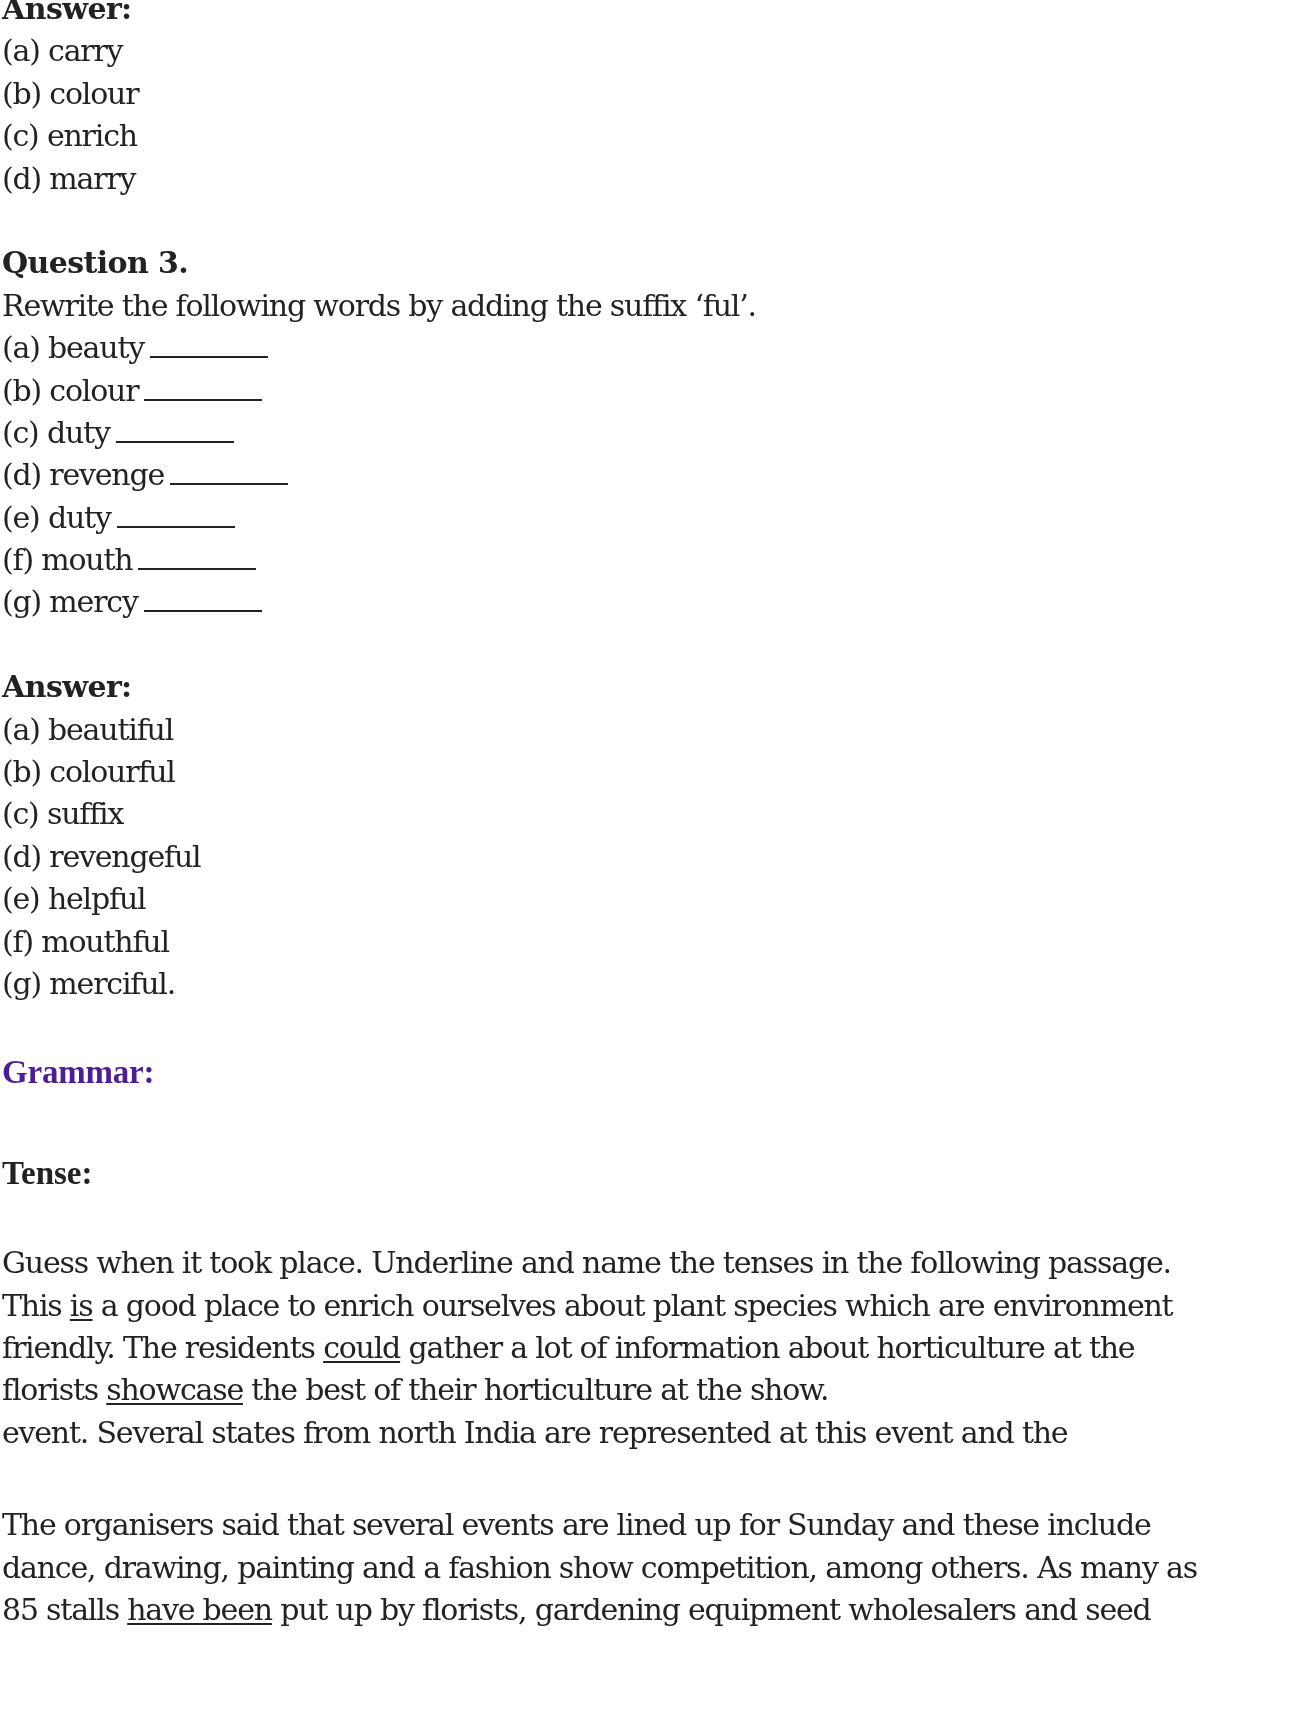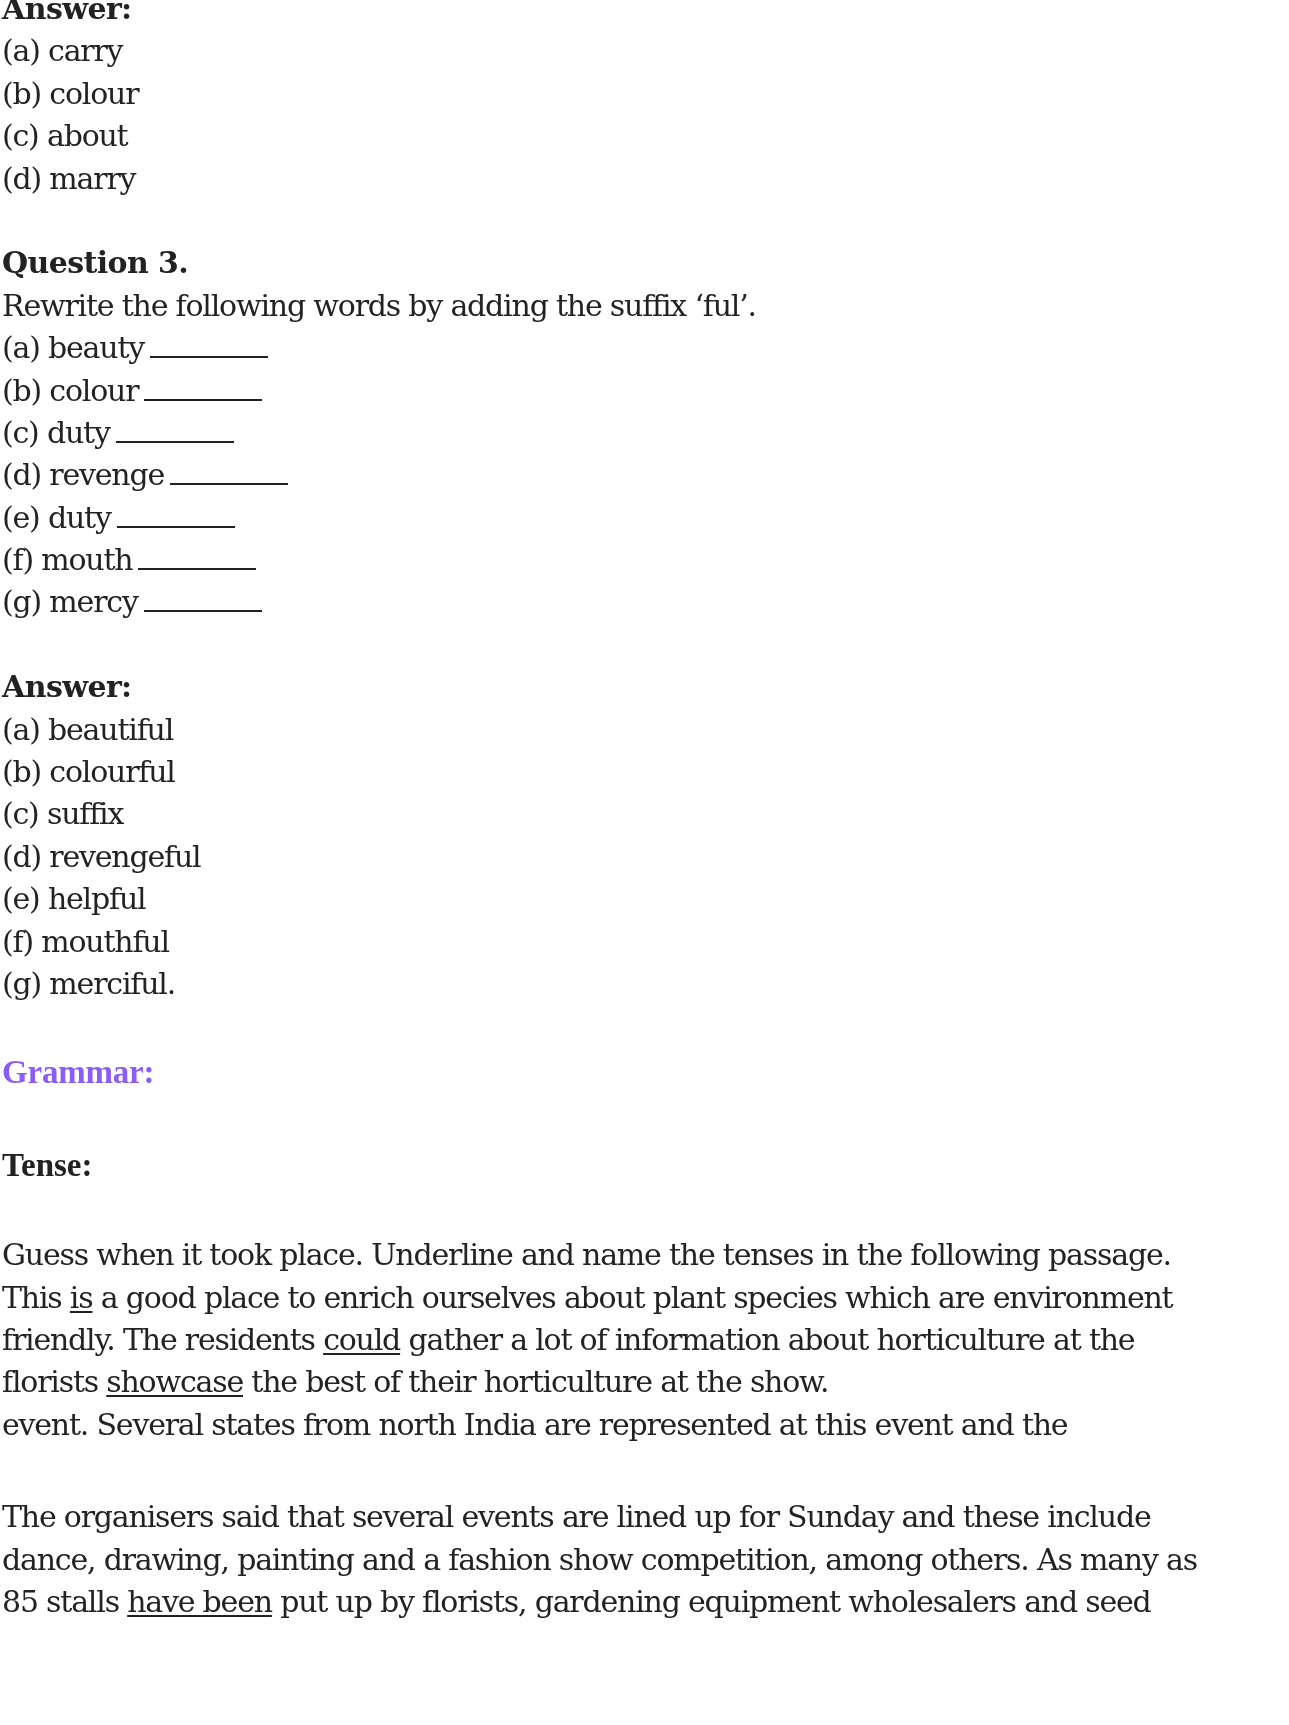--- a/index.html
+++ b/index.html
@@ -28,7 +28,7 @@
   <div class="line bold" style="margin-top:-12px">Answer:</div>
   <div class="line">(a) carry</div>
   <div class="line">(b) colour</div>
-  <div class="line">(c) about</div>
+  <div class="line">(c) enrich</div>
   <div class="line">(d) marry</div>
 
   <div class="gap"></div>

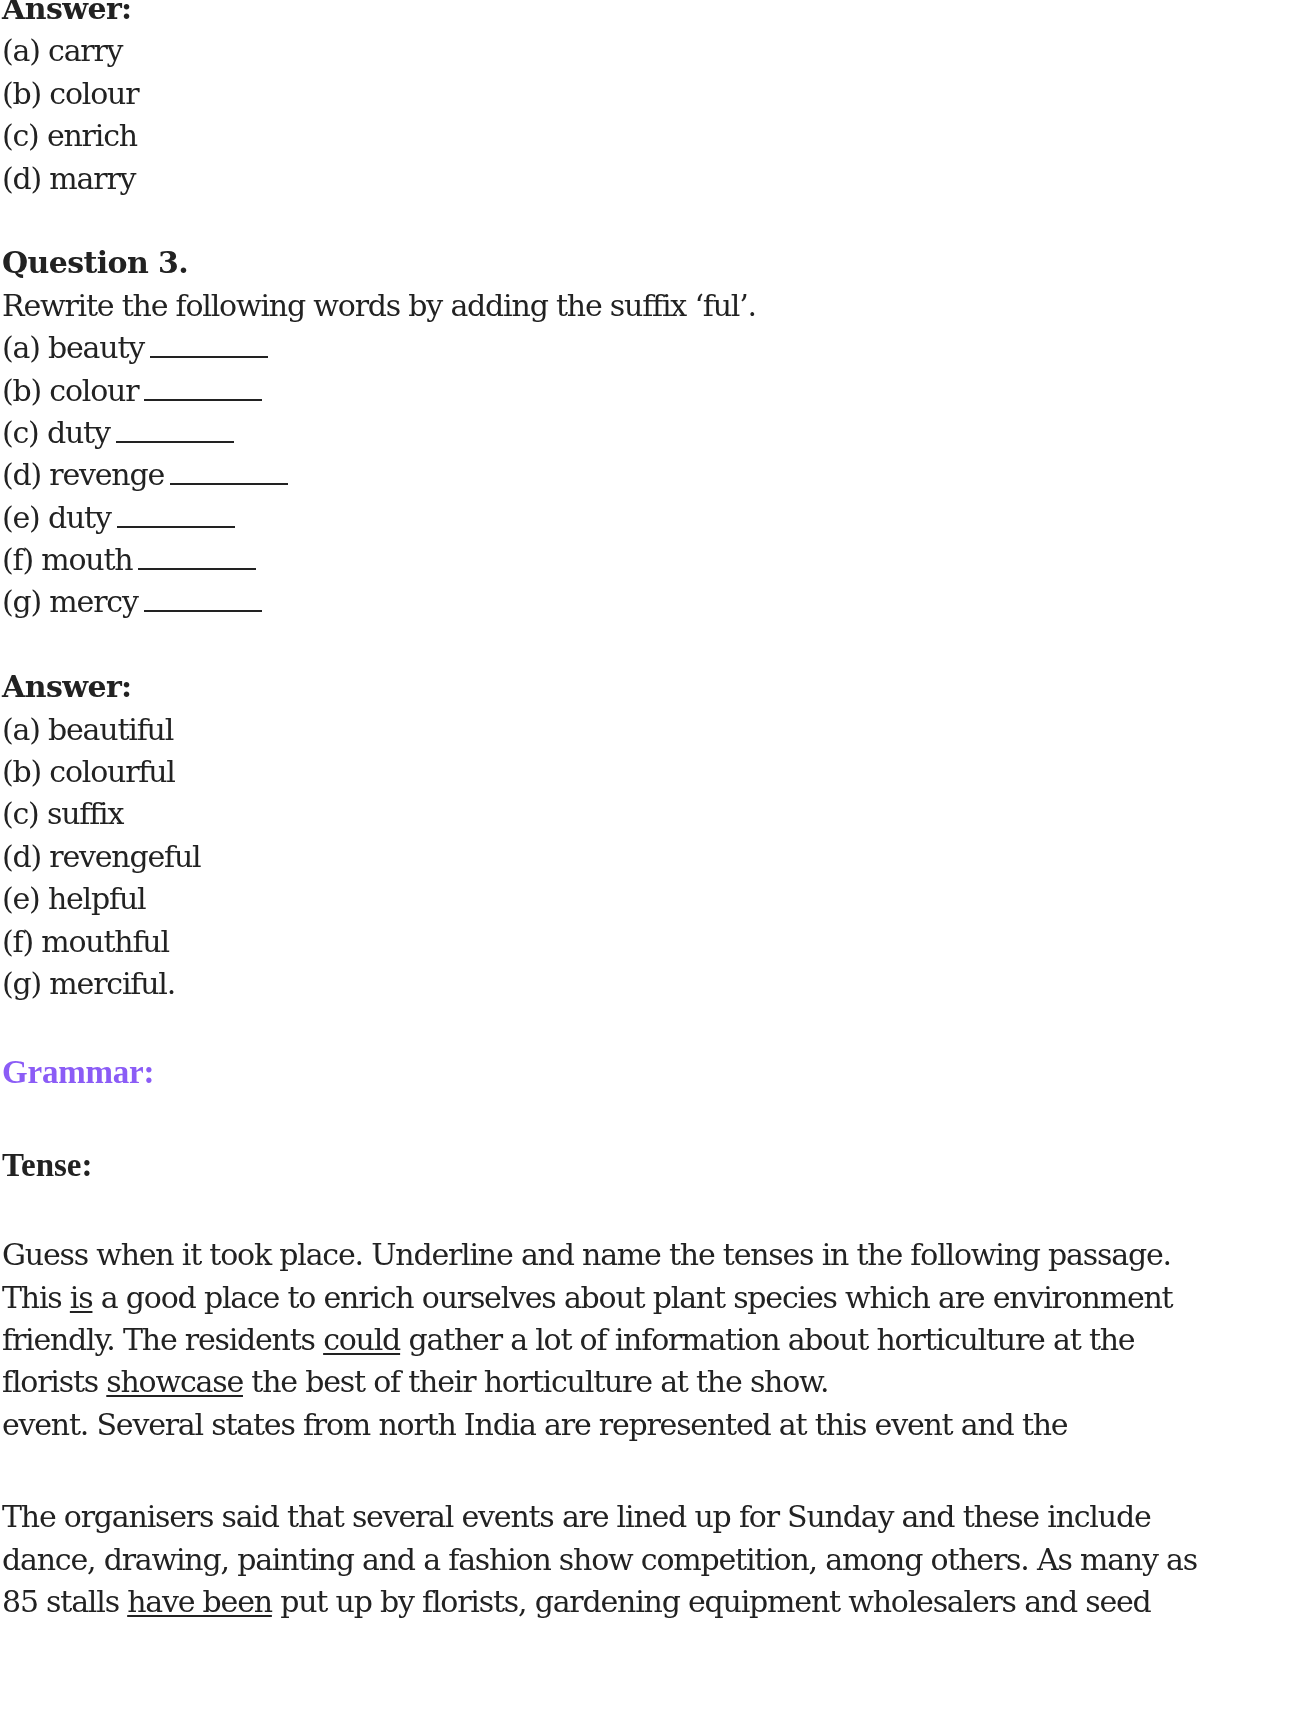--- a/index.html
+++ b/index.html
@@ -14,7 +14,7 @@
     white-space: nowrap; letter-spacing: -1.2px;
   }
   .bold { font-weight: bold; letter-spacing: -0.6px; }
-  .heading-blue { color: #8b5cf6; font-weight: bold; letter-spacing: -0.2px; font-family: "Liberation Serif", serif; font-size: 33px; }
+  .heading-blue { color: #4c1d95; font-weight: bold; letter-spacing: -0.2px; font-family: "Liberation Serif", serif; font-size: 33px; }
   .heading-dark { font-weight: bold; font-family: "Liberation Serif", serif; font-size: 33px; letter-spacing: 0; }
   .gap { height: 42.4px; }
   .u { text-decoration: underline; text-underline-offset: 3px; text-decoration-thickness: 2px; }

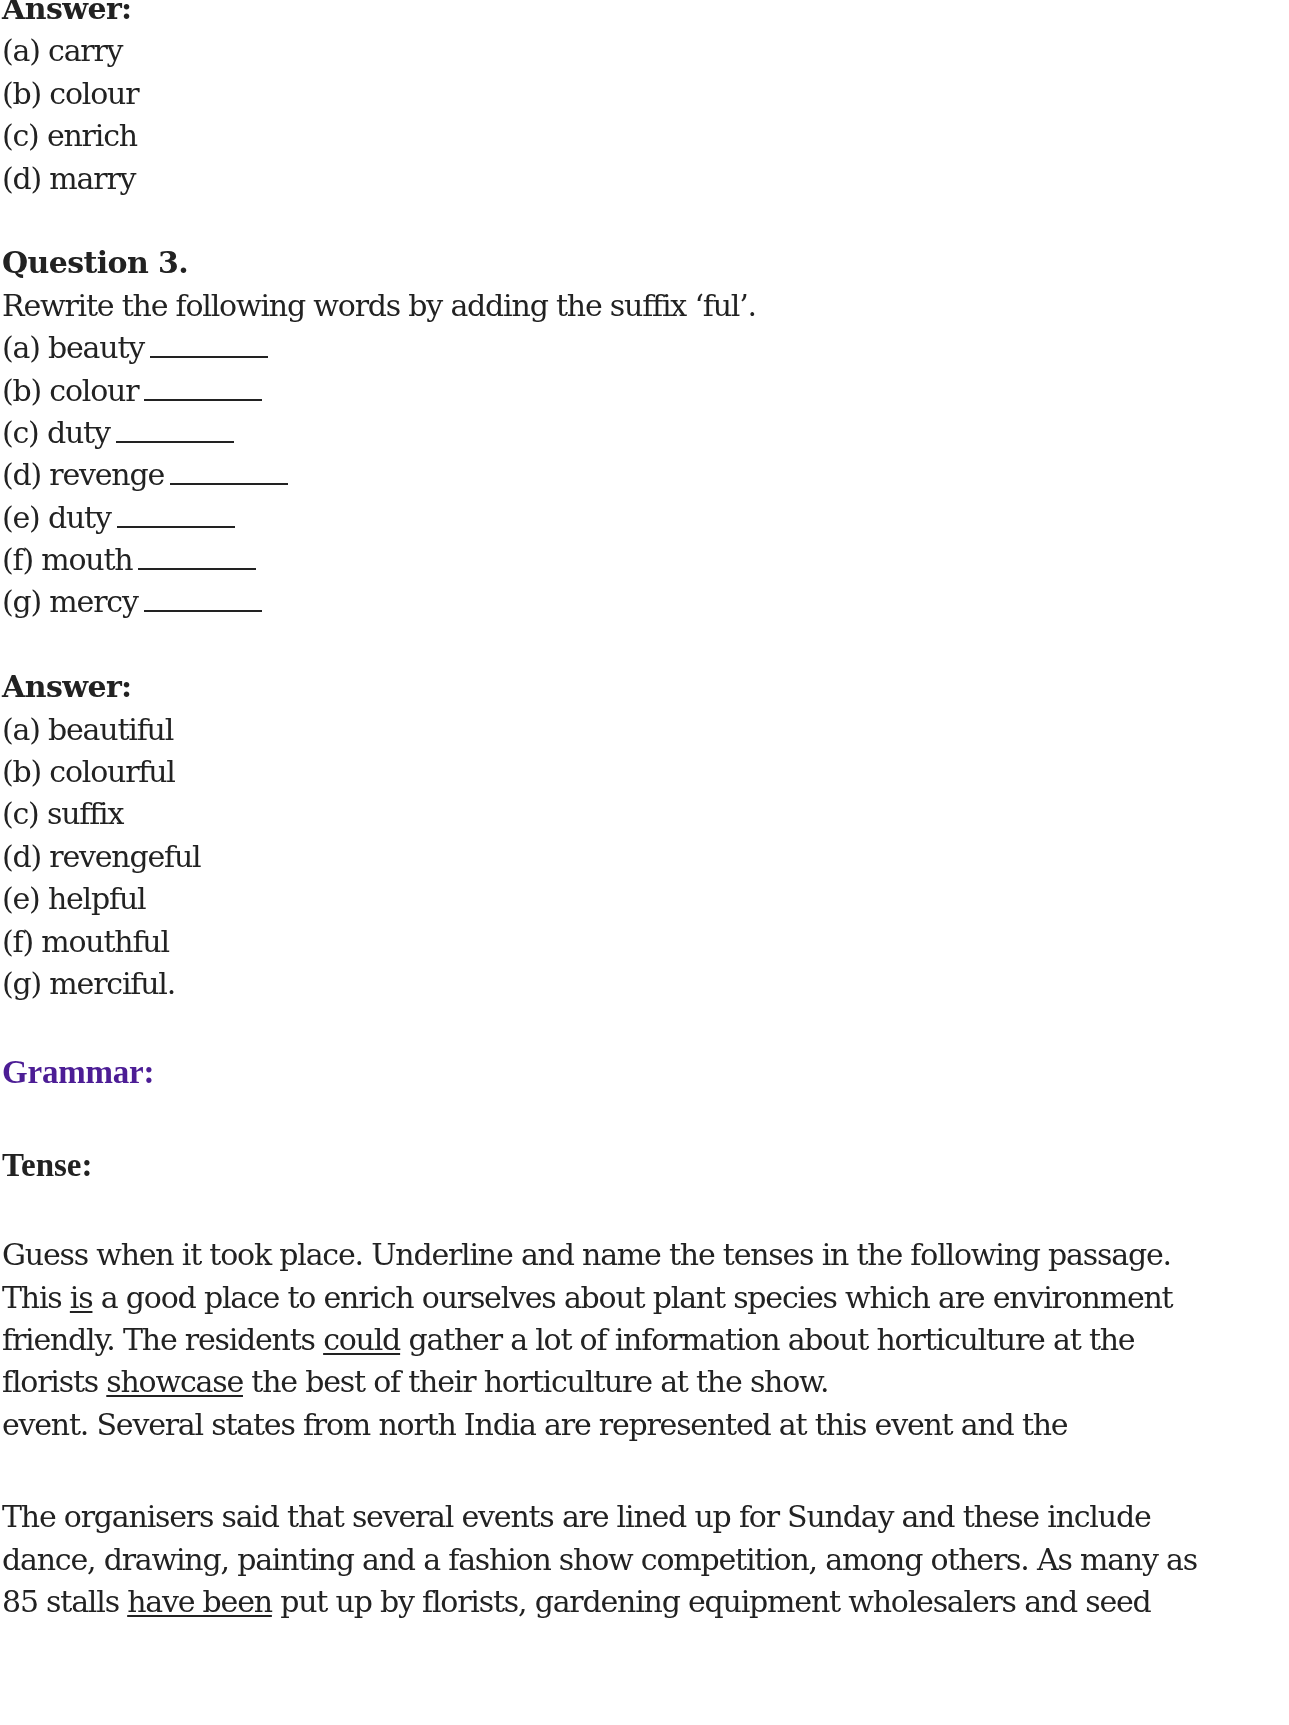--- a/index.html
+++ b/index.html
@@ -15,7 +15,7 @@
   }
   .bold { font-weight: bold; letter-spacing: -0.6px; }
   .heading-blue { color: #4c1d95; font-weight: bold; letter-spacing: -0.2px; font-family: "Liberation Serif", serif; font-size: 33px; }
-  .heading-dark { font-weight: bold; font-family: "Liberation Serif", serif; font-size: 33px; letter-spacing: 0; }
+  .heading-dark { font-weight: bold; font-family: "Liberation Serif", serif; font-size: 33px; letter-spacing: 0; margin-top: 8px; }
   .gap { height: 42.4px; }
   .u { text-decoration: underline; text-underline-offset: 3px; text-decoration-thickness: 2px; }
   .blank { display: inline-block; width: 118px; border-bottom: 2px solid #222; height: 24px; vertical-align: baseline; margin-left: 6px; }

